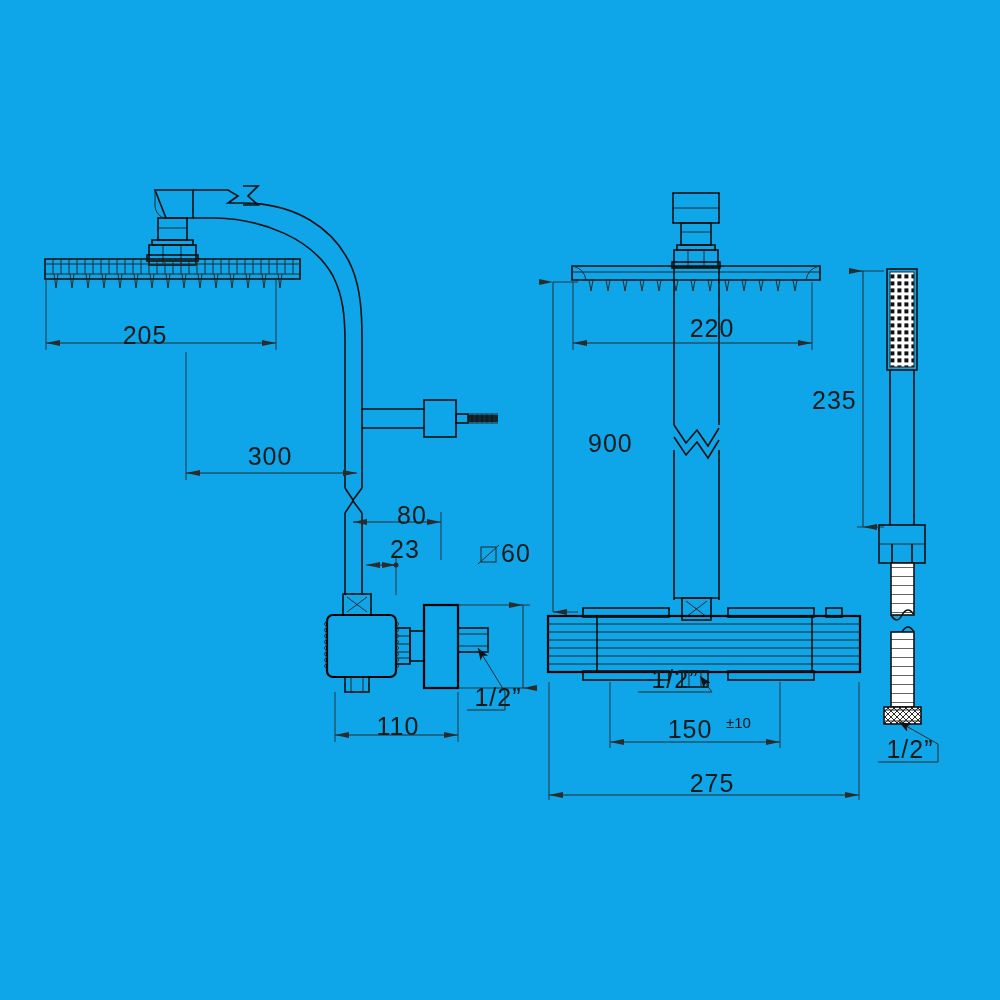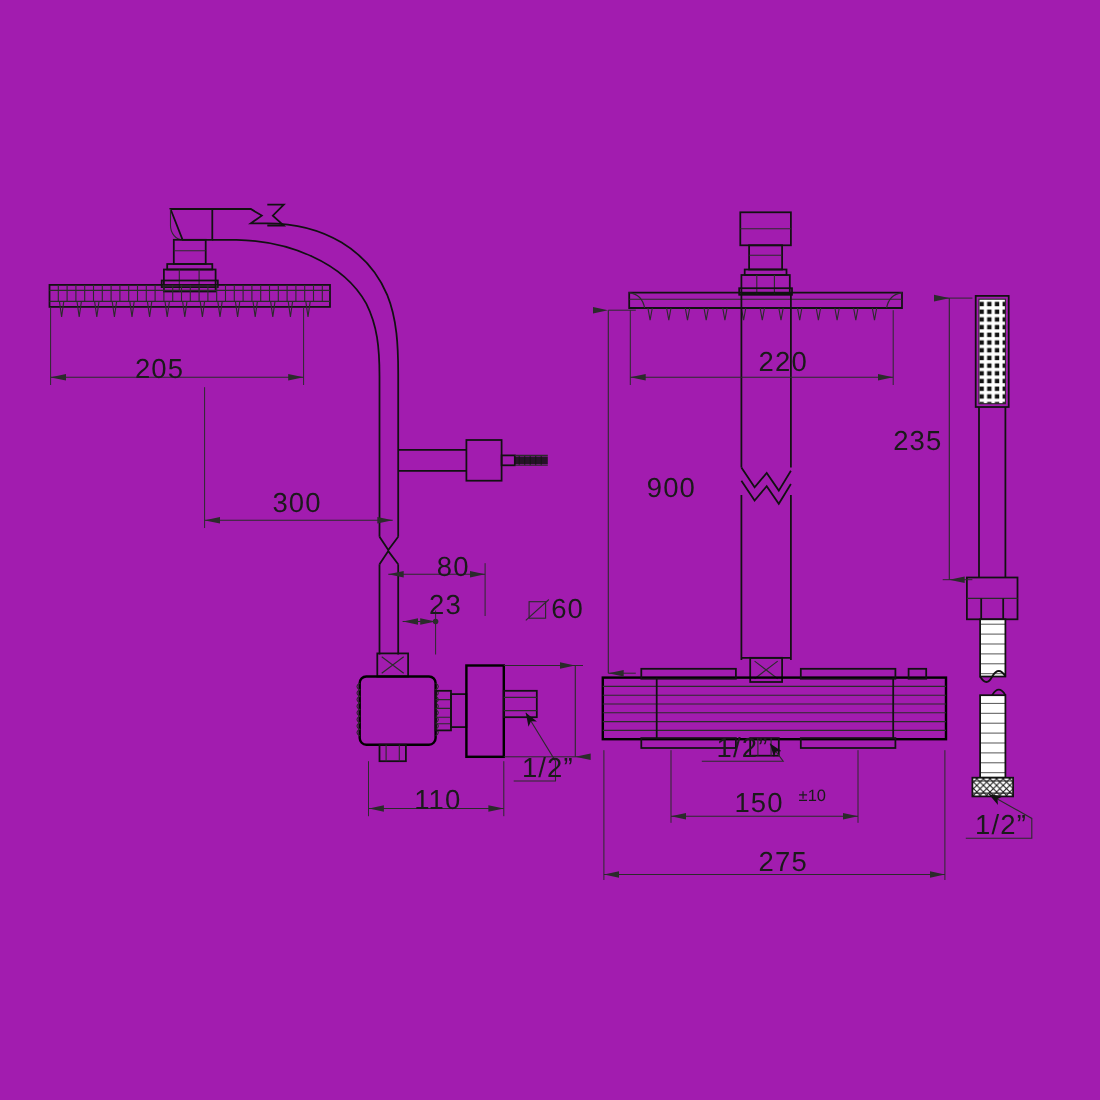--- a/index.html
+++ b/index.html
@@ -17,7 +17,7 @@
     position: relative;
     width: 1000px;
     height: 1000px;
-    background: #a21caf;
+    background: #0ea5e9;
     text-align: right;
   }
   svg#drawing {

